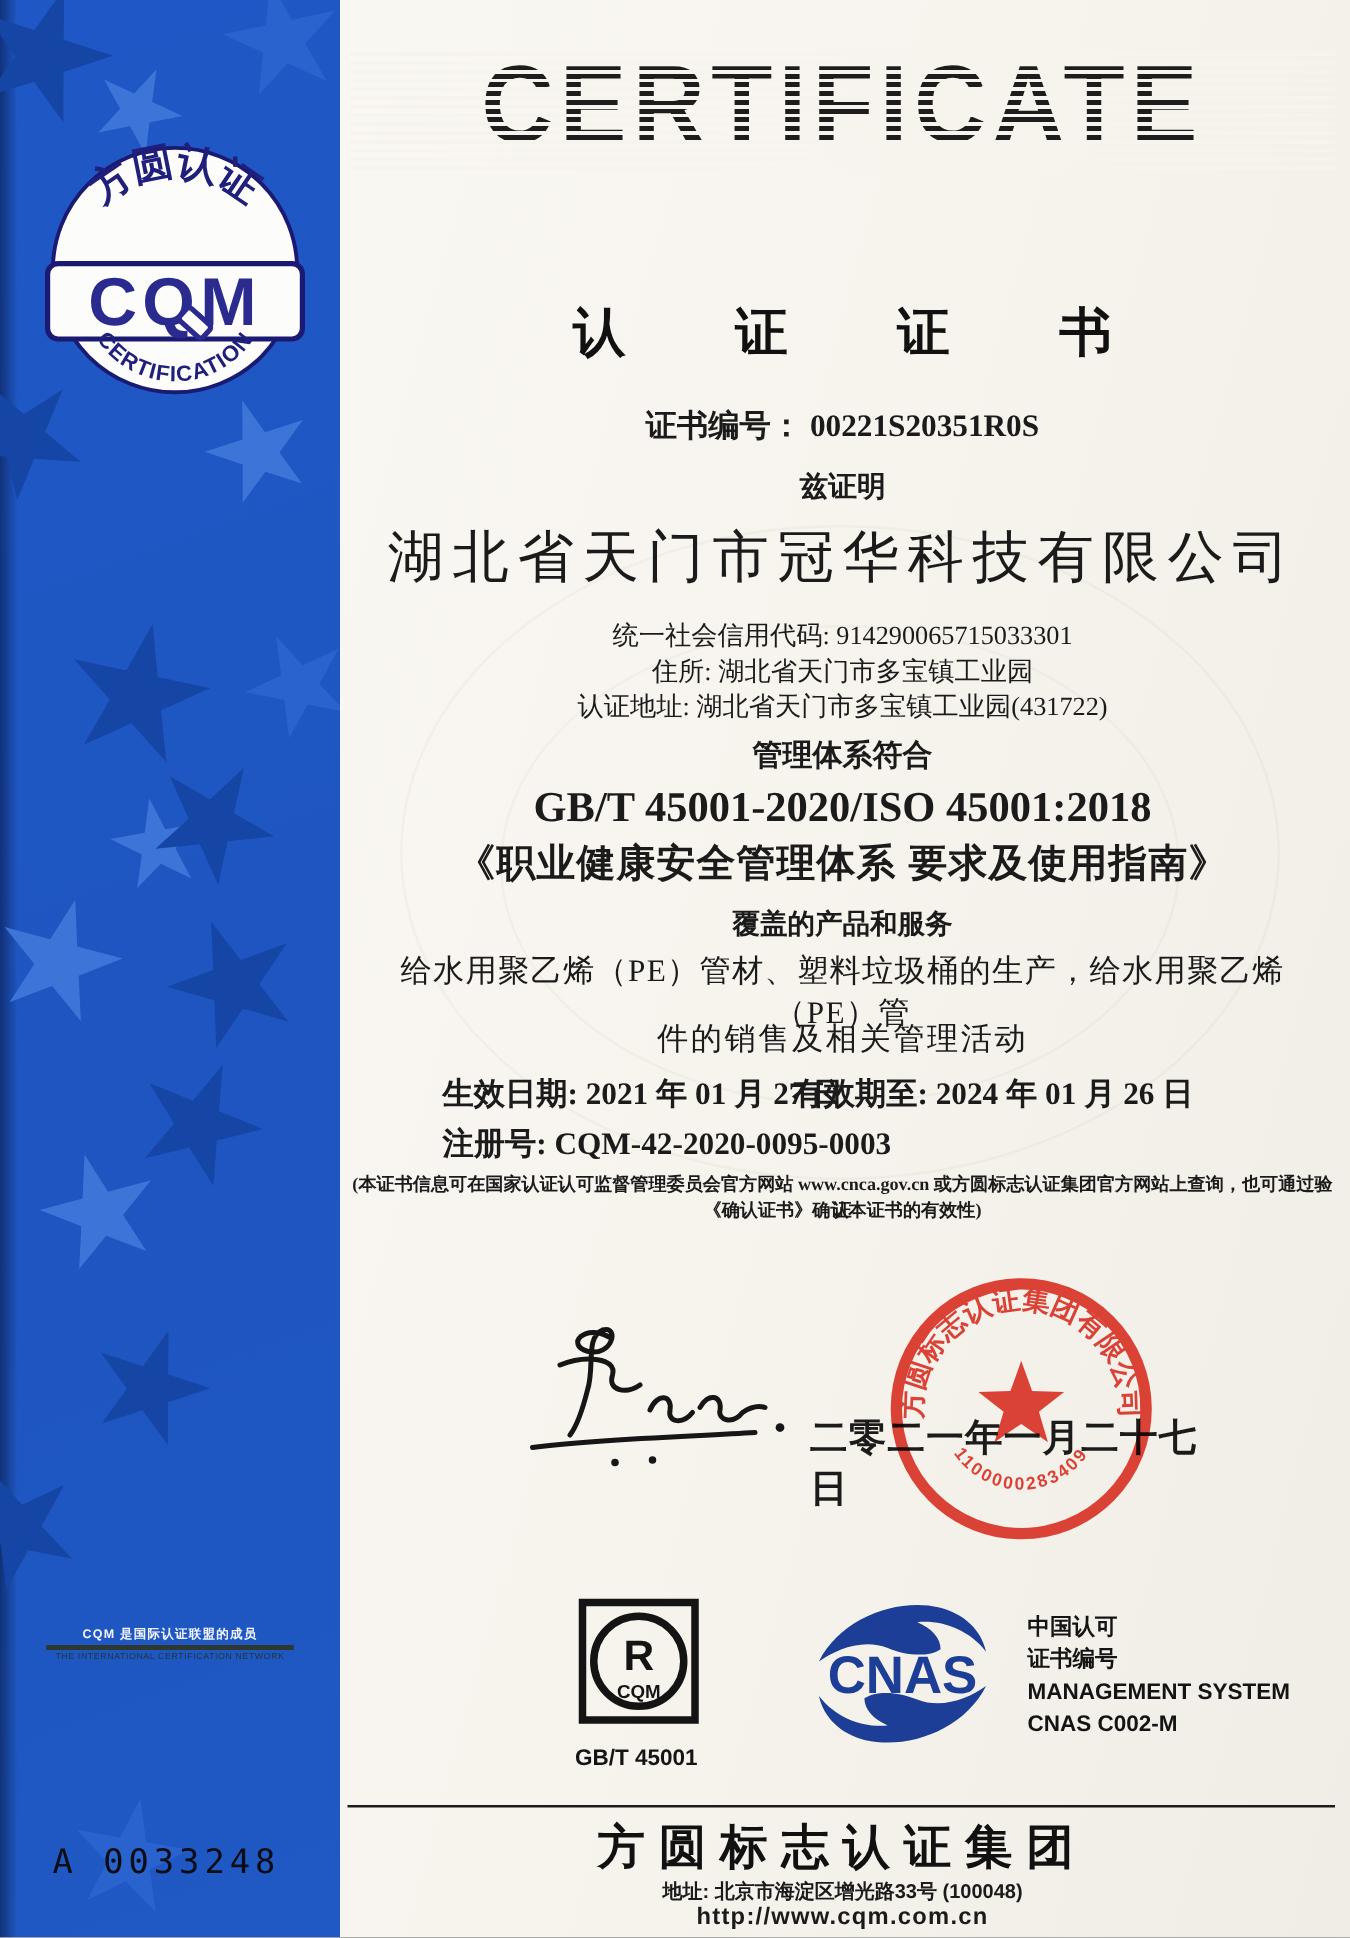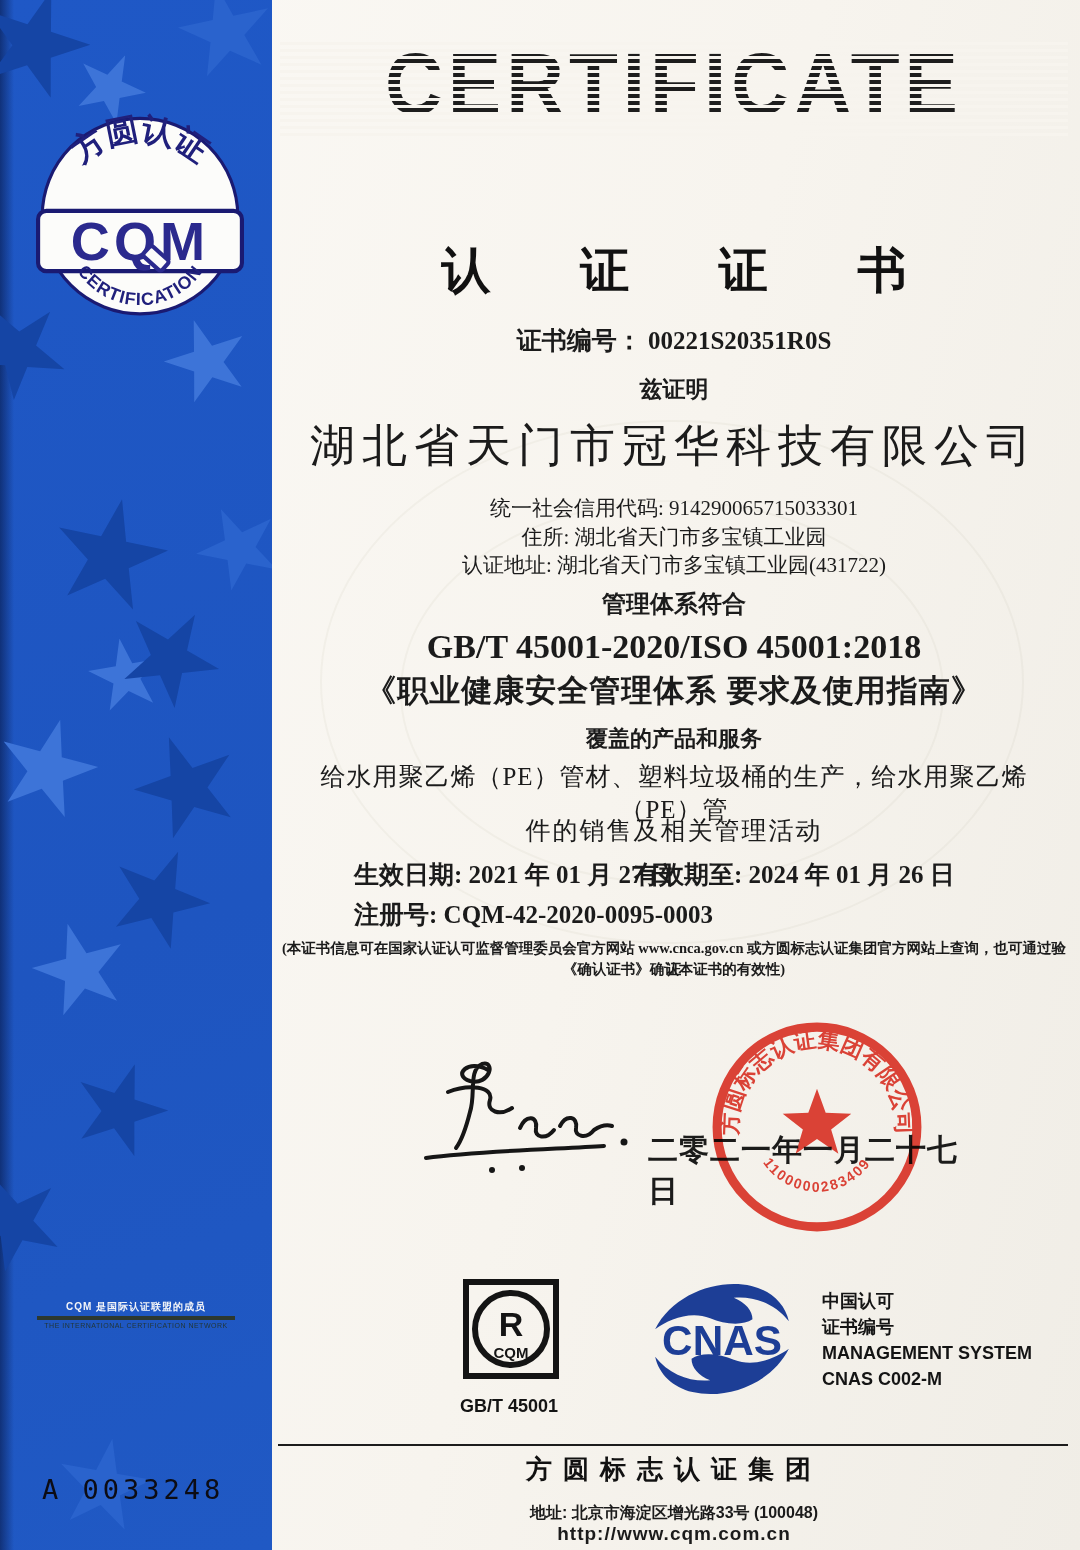--- a/index.html
+++ b/index.html
@@ -52,7 +52,7 @@
     pointer-events:none;
   }
   #title-cn{top:166px;font-family:"Liberation Sans",sans-serif;font-weight:900;font-size:57px;letter-spacing:5px;color:#111;}
-  #subtitle-cn{top:238px;font-family:"Liberation Sans",sans-serif;font-weight:900;font-size:49px;letter-spacing:38px;text-indent:38px;color:#111;}
+  #subtitle-cn{top:238px;font-family:"Liberation Sans",sans-serif;font-weight:900;font-size:42px;letter-spacing:38px;text-indent:38px;color:#111;}
   #cert-no{top:324px;font-size:25px;font-weight:600;}
   #certify{top:374px;font-size:23px;font-weight:700;}
   #company{top:416px;font-size:45px;letter-spacing:7px;font-weight:500;}

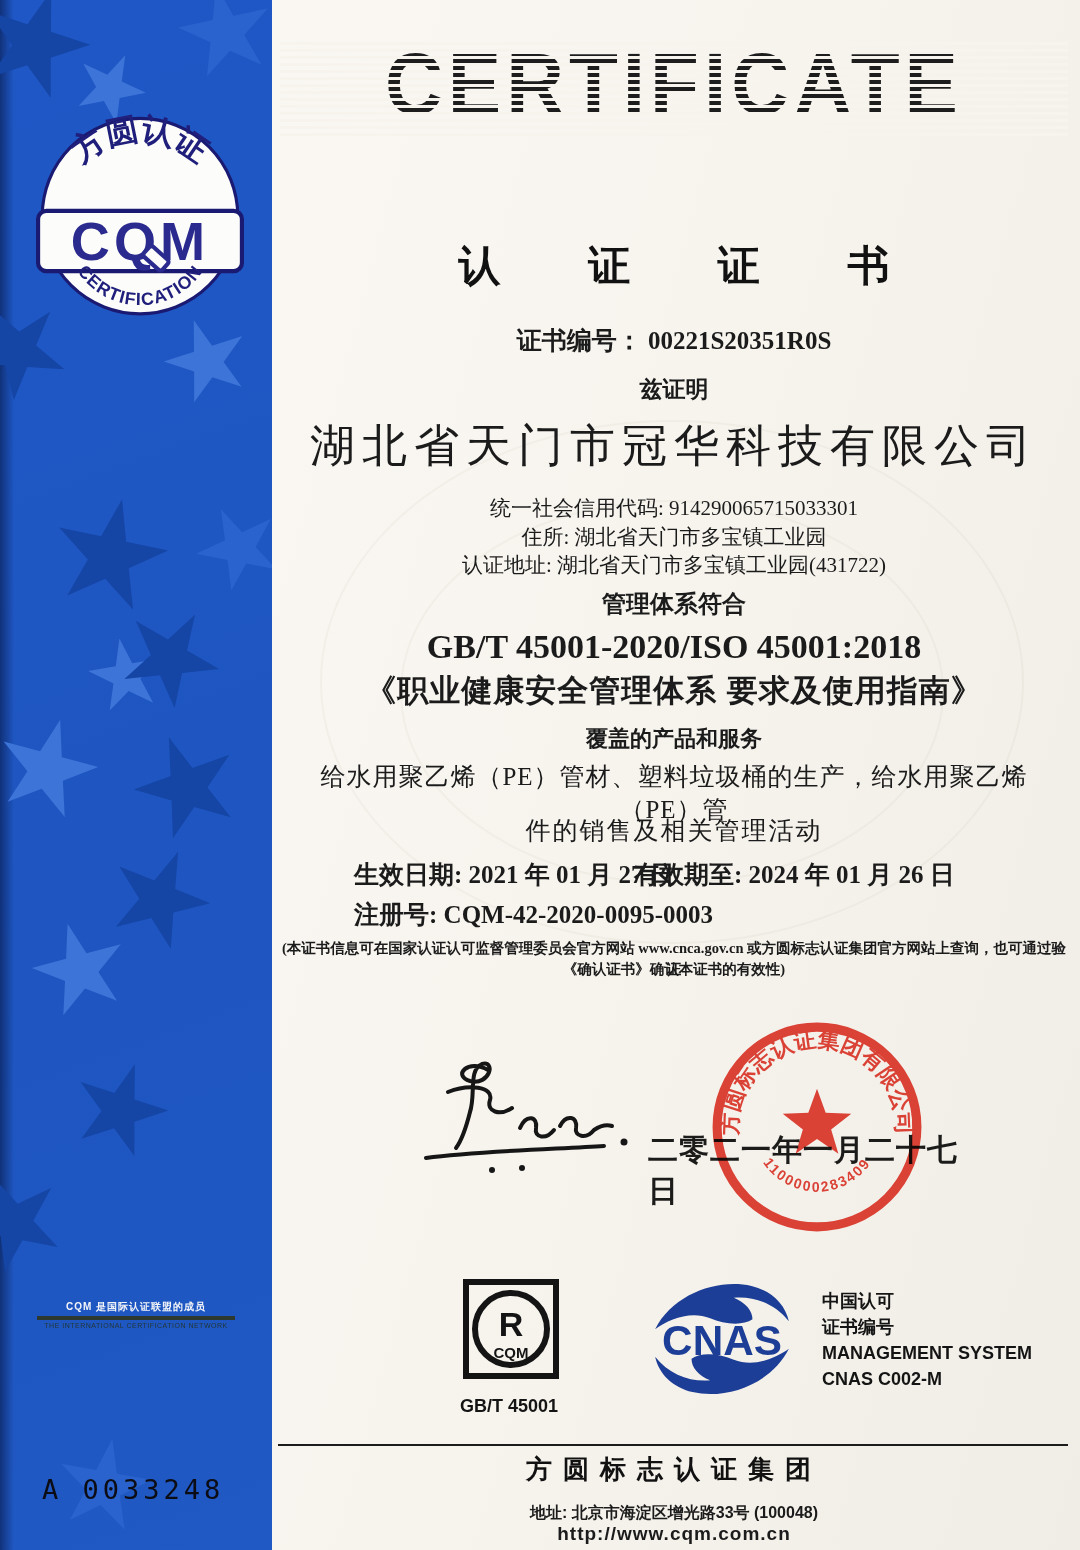--- a/index.html
+++ b/index.html
@@ -85,7 +85,7 @@
   #cnas-text{position:absolute;left:802px;top:1288px;font-family:"Liberation Sans",sans-serif;font-weight:800;color:#141414;}
   #cnas-text div{font-size:18px;line-height:26px;margin-left:20px;}
   #footer-rule{position:absolute;left:278px;top:1444px;width:790px;height:2px;background:#1c1c1c;}
-  #footer-org{top:1452px;font-family:"DejaVu Serif",serif;font-weight:900;font-size:26px;letter-spacing:11px;color:#111;}
+  #footer-org{top:1452px;font-family:"DejaVu Serif",serif;font-weight:900;font-size:38px;letter-spacing:11px;color:#111;}
   #footer-addr{top:1503px;font-size:16px;font-weight:700;font-family:"Liberation Sans",sans-serif;}
   #footer-web{top:1523px;font-size:19px;font-weight:800;font-family:"Liberation Sans",sans-serif;letter-spacing:1px;}
   .watermark{

